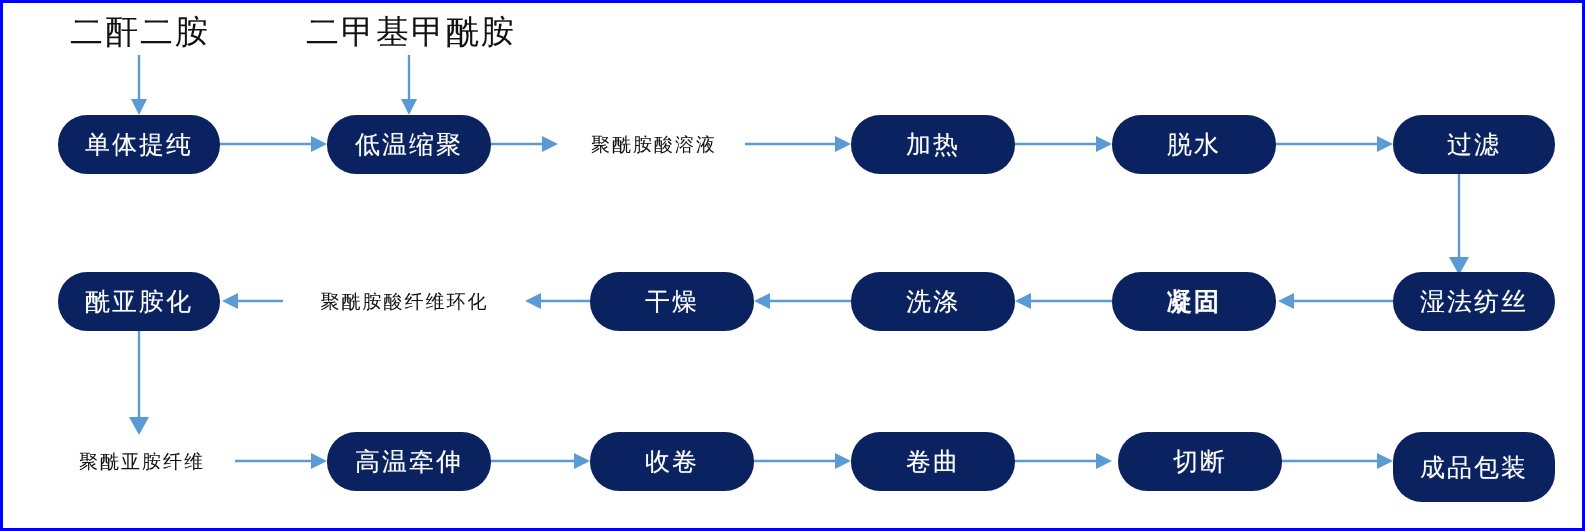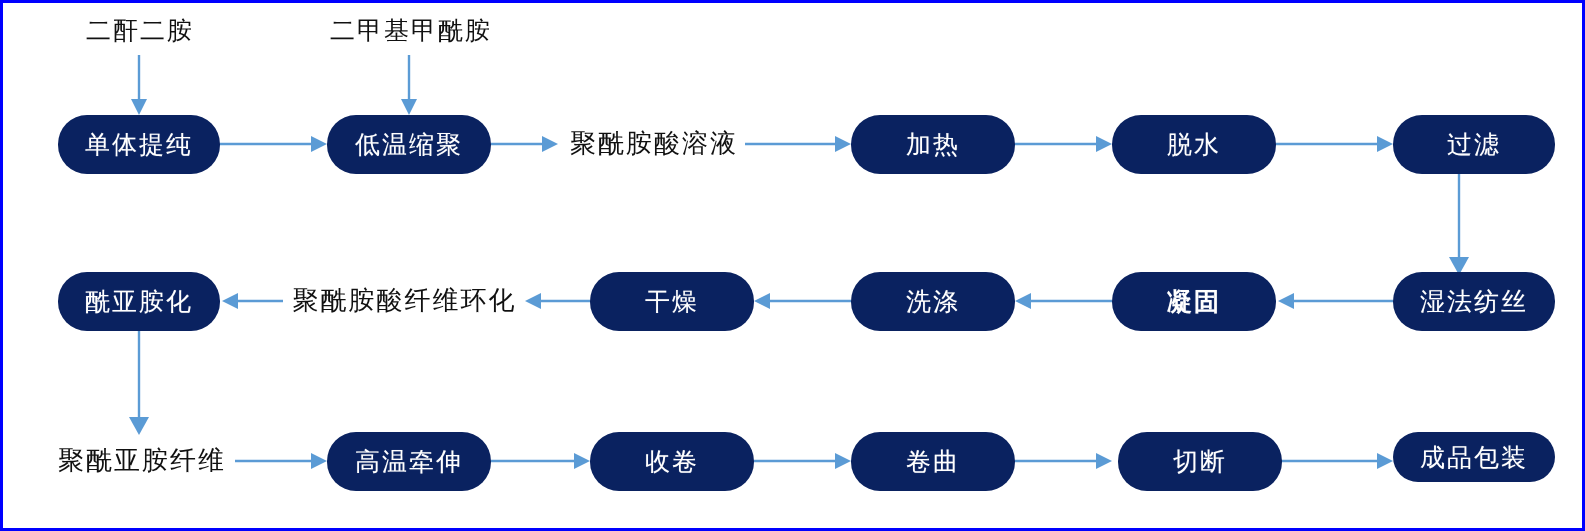--- a/index.html
+++ b/index.html
@@ -51,8 +51,7 @@
     user-select: none;
   }
   .label.reagent {
-    font-size: 25px;
-    font-family: Liberation Mono, monospace;
+    font-size: 33px;
   }
   
   svg.arrows {

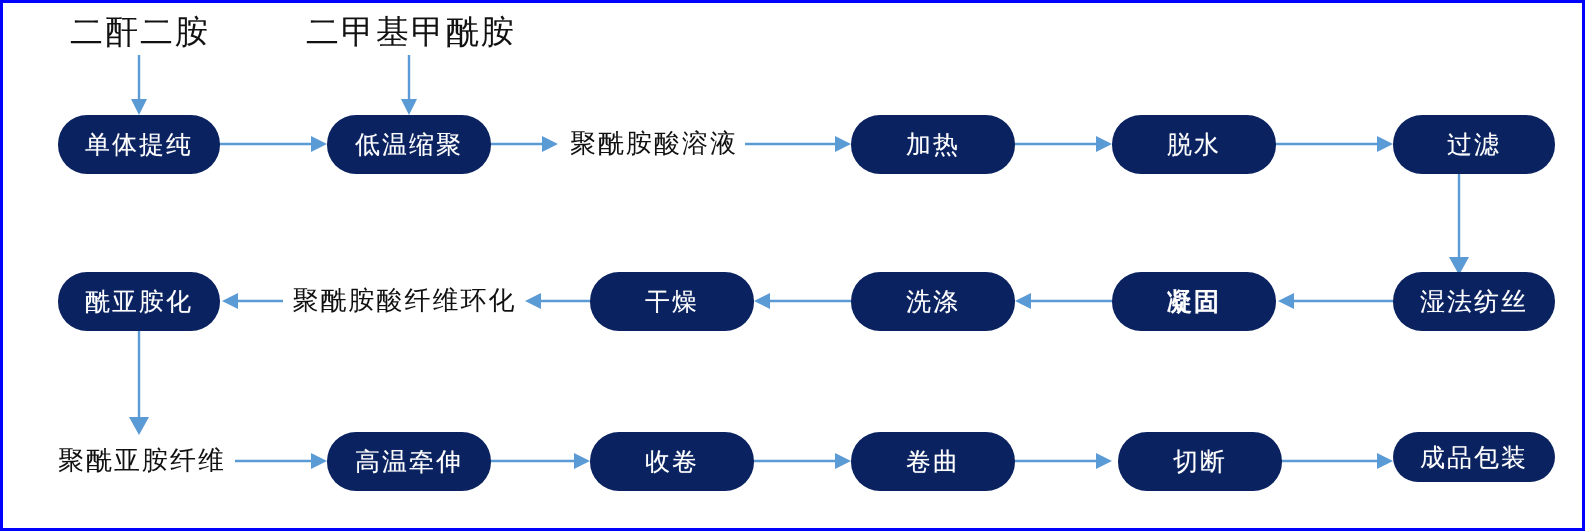--- a/index.html
+++ b/index.html
@@ -41,7 +41,7 @@
   .label {
     position: absolute;
     color: #111111;
-    font-size: 26px;
+    font-size: 19px;
     letter-spacing: 2px;
     line-height: 1;
     display: flex;

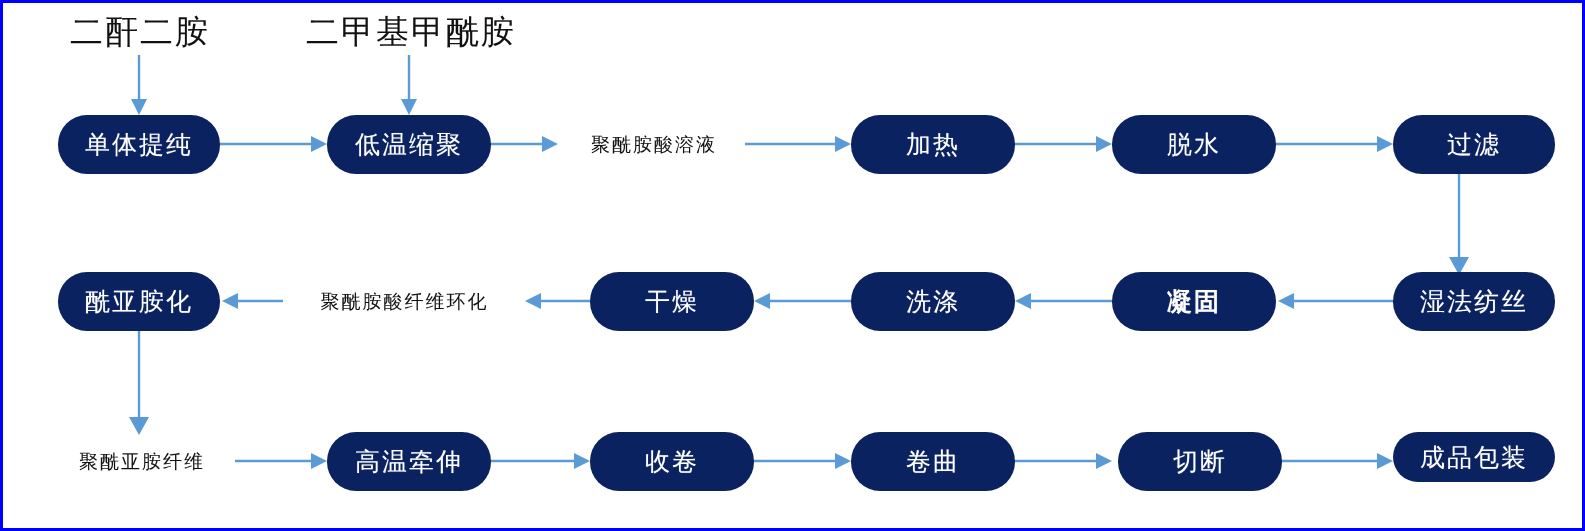--- a/index.html
+++ b/index.html
@@ -202,7 +202,7 @@
 
     <div class="node" style="left:1109px; top:429px; width:164px; height:59px;margin-left:6px;">切断</div>
 
-    <div class="node" style="left:1390px; top:429px; width:162px; height:50px;">成品包装</div>
+    <div class="node" style="left:1390px; top:429px; width:162px; height:70px;">成品包装</div>
 
   </div>
 </div>

